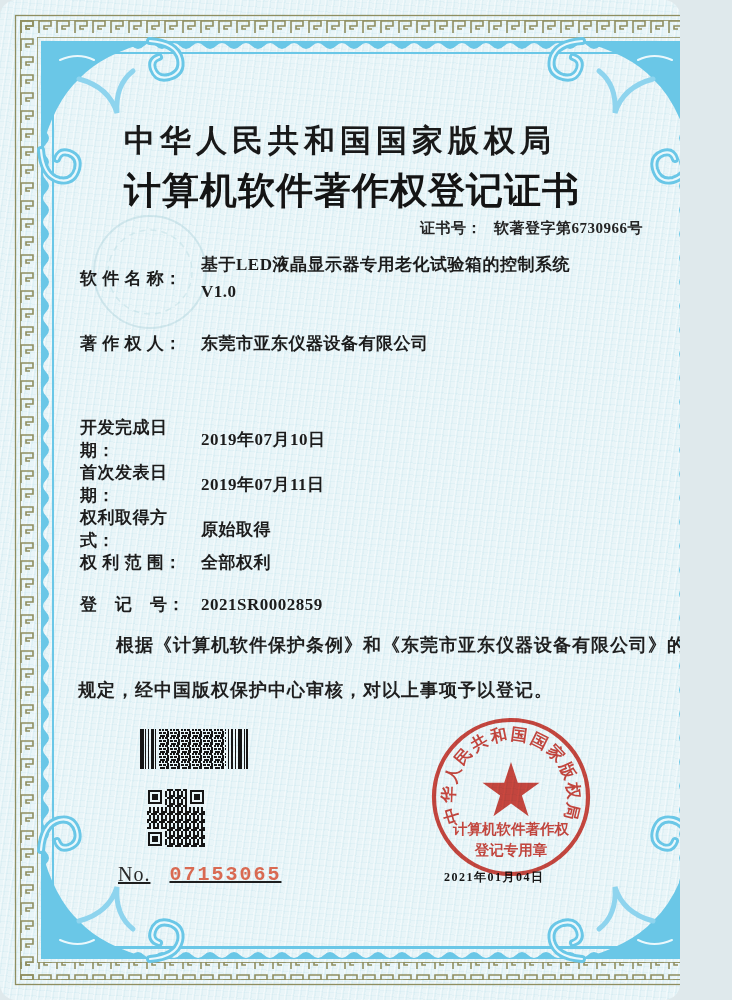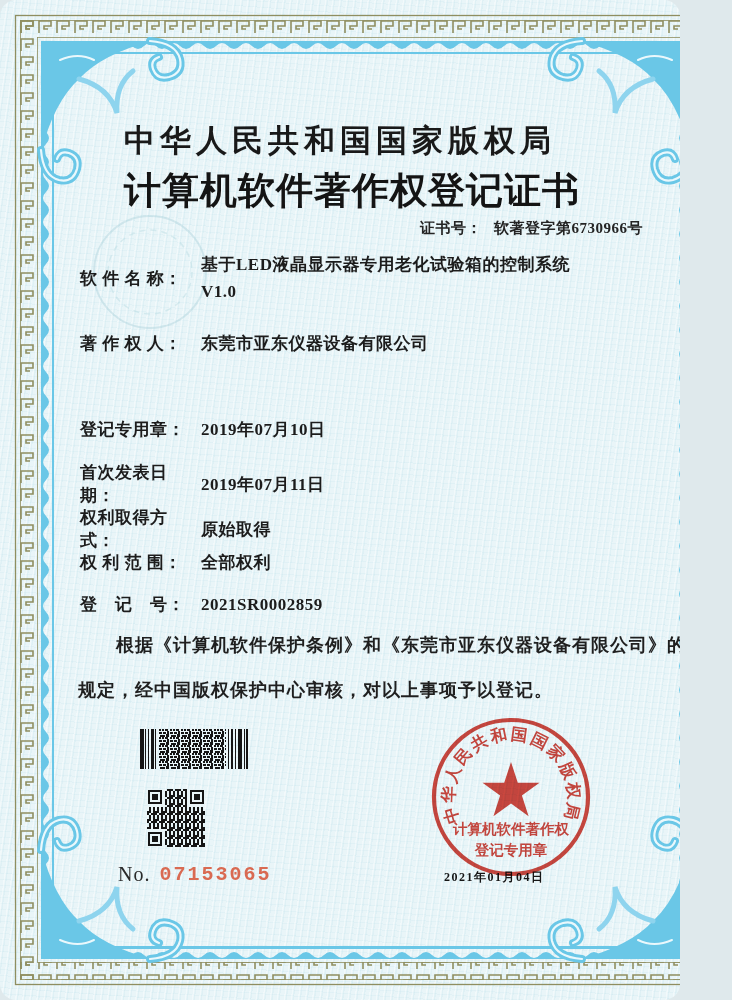--- a/index.html
+++ b/index.html
@@ -155,7 +155,7 @@
     <span class="val">东莞市亚东仪器设备有限公司</span>
   </div>
   <div class="abs frow r2">
-    <span class="lbl">登记专用章：</span>
+    <span class="lbl">开发完成日期：</span>
     <span class="val">2019年07月10日</span>
   </div>
   <div class="abs frow r3">

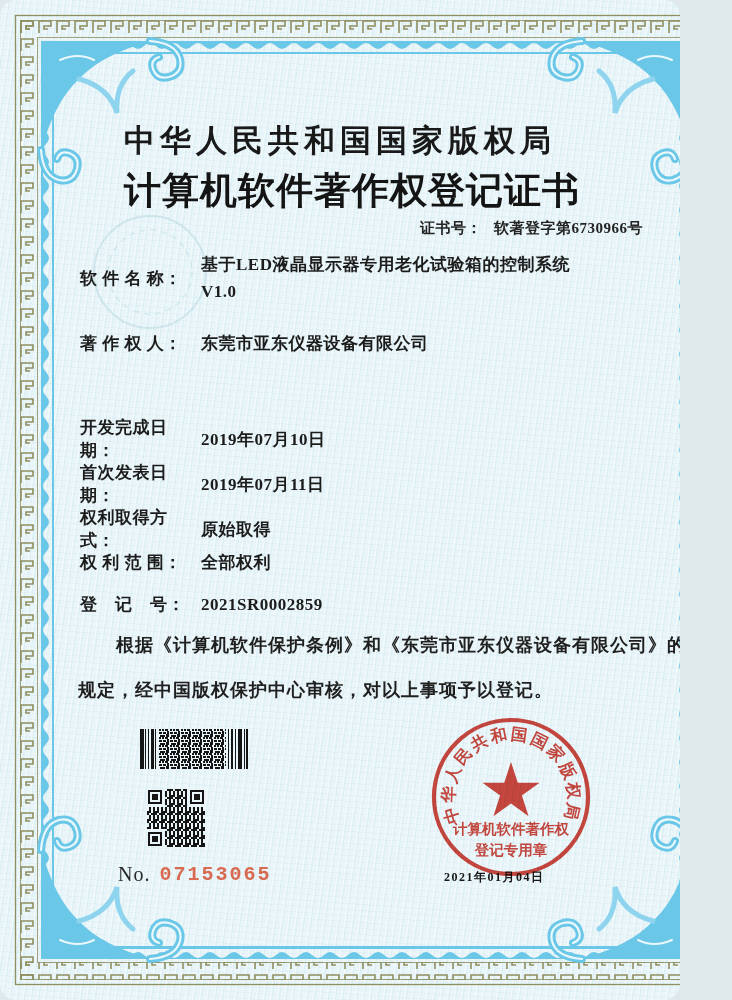--- a/index.html
+++ b/index.html
@@ -44,7 +44,7 @@
   .stmt1{top:632px;padding-left:38px;}
   .stmt2{top:677px;}
   .no-line{
-    left:118px;top:863px;display:flex;align-items:center;gap:9px;
+    left:118px;top:863px;display:flex;align-items:center;gap:19px;text-decoration:underline;
   }
   .no-label{font-size:20px;color:#2a2a2a;letter-spacing:1px;}
   .no-value{

